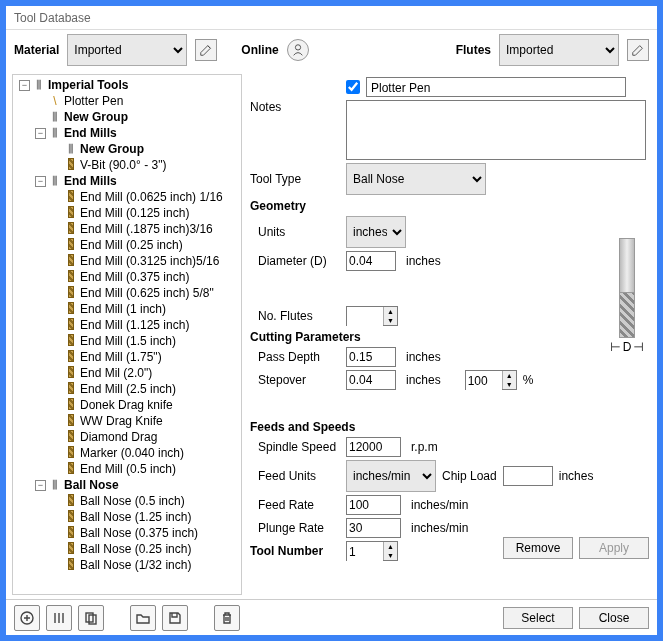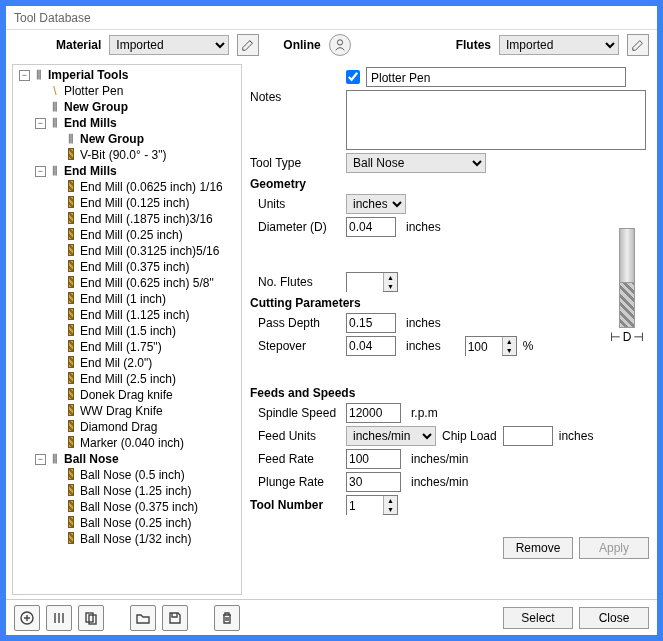--- a/index.html
+++ b/index.html
@@ -6,7 +6,7 @@
   body { margin: 0; background: #fff; color: #000; }
   .window { width: 663px; height: 641px; border: 6px solid #3b82f6; display: flex; flex-direction: column; position: relative; }
   .titlebar { height: 24px; background: #fff; color: #666; display: flex; align-items: center; padding: 0 8px; border-bottom: 1px solid #ddd; }
-  .topbar { display: flex; align-items: center; padding: 4px 8px; gap: 8px; margin-left: 42px; }
+  .topbar { display: flex; align-items: center; padding: 4px 8px; gap: 8px; }
   .topbar .spacer { flex: 1; }
   .lbl { font-weight: 600; }
   select, input[type=text], input[type=number] { border: 1px solid #7a7a7a; background: #fff; height: 20px; padding: 0 2px; font-size: 12px; }

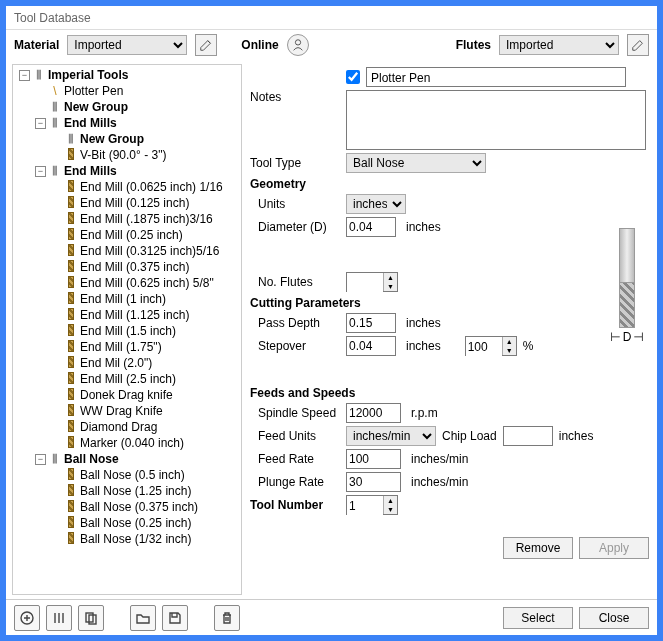--- a/index.html
+++ b/index.html
@@ -10,7 +10,7 @@
   .topbar .spacer { flex: 1; }
   .lbl { font-weight: 600; }
   select, input[type=text], input[type=number] { border: 1px solid #7a7a7a; background: #fff; height: 20px; padding: 0 2px; font-size: 12px; }
-  select.combo { height: 20px; background: #e9e9e9; border: 1px solid #aaa; }
+  select.combo { height: 32px; background: #e9e9e9; border: 1px solid #aaa; }
   .iconbtn { width: 22px; height: 22px; border: 1px solid #999; background: #f2f2f2; display: inline-flex; align-items: center; justify-content: center; cursor: pointer; }
   .iconbtn svg { width: 14px; height: 14px; }
   .main { flex: 1; display: flex; overflow: hidden; }

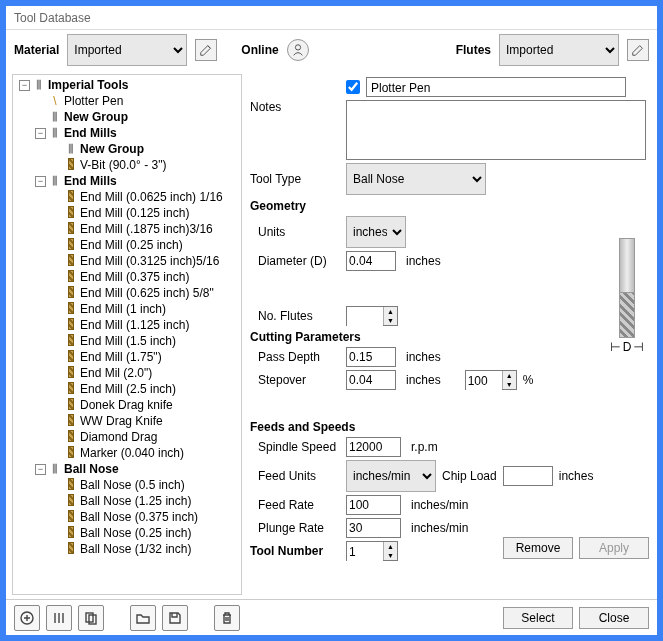--- a/index.html
+++ b/index.html
@@ -220,6 +220,11 @@
             <span class="ticon"><span class="end-mill-icon"></span></span>
             <span class="name">Marker (0.040 inch)</span>
           </div>
+          <div class="node indent2">
+            <span style="display:inline-block;width:13px"></span>
+            <span class="ticon"><span class="end-mill-icon"></span></span>
+            <span class="name">End Mill (0.5 inch)</span>
+          </div>
           <div class="node indent1">
             <span class="exp">−</span>
             <span class="ticon group-icon">⦀</span>

